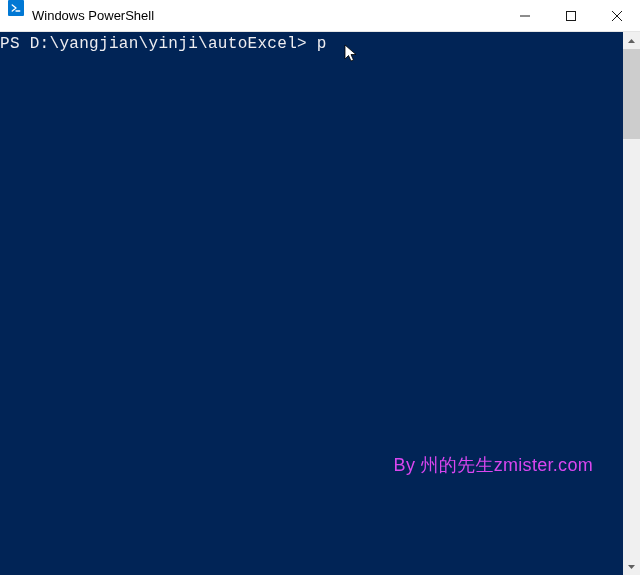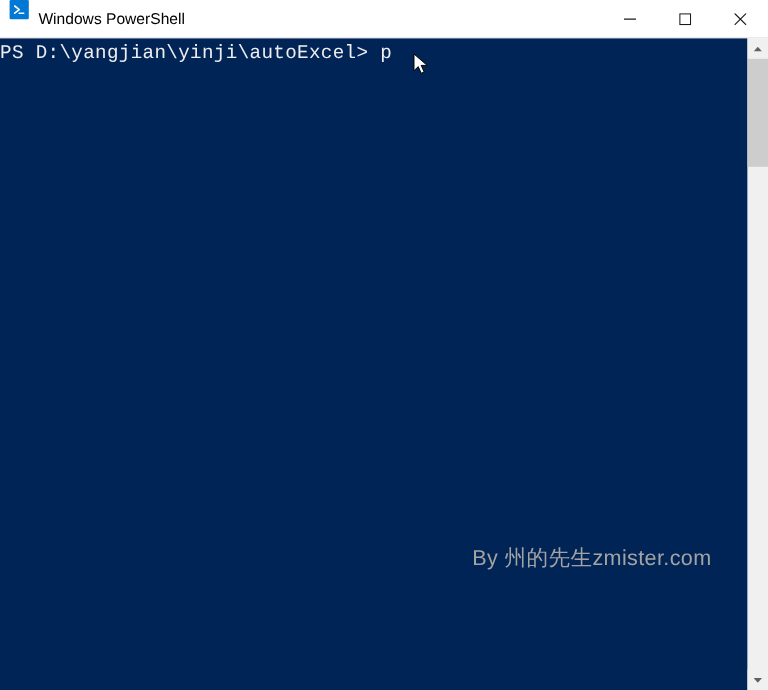--- a/index.html
+++ b/index.html
@@ -117,7 +117,7 @@
       position: absolute;
       right: 30px;
       bottom: 100px;
-      color: #a3a3a3;
+      color: #d946ef;
       font-size: 18px;
       font-family: "Microsoft YaHei", "Segoe UI", sans-serif;
       letter-spacing: 0.3px;

